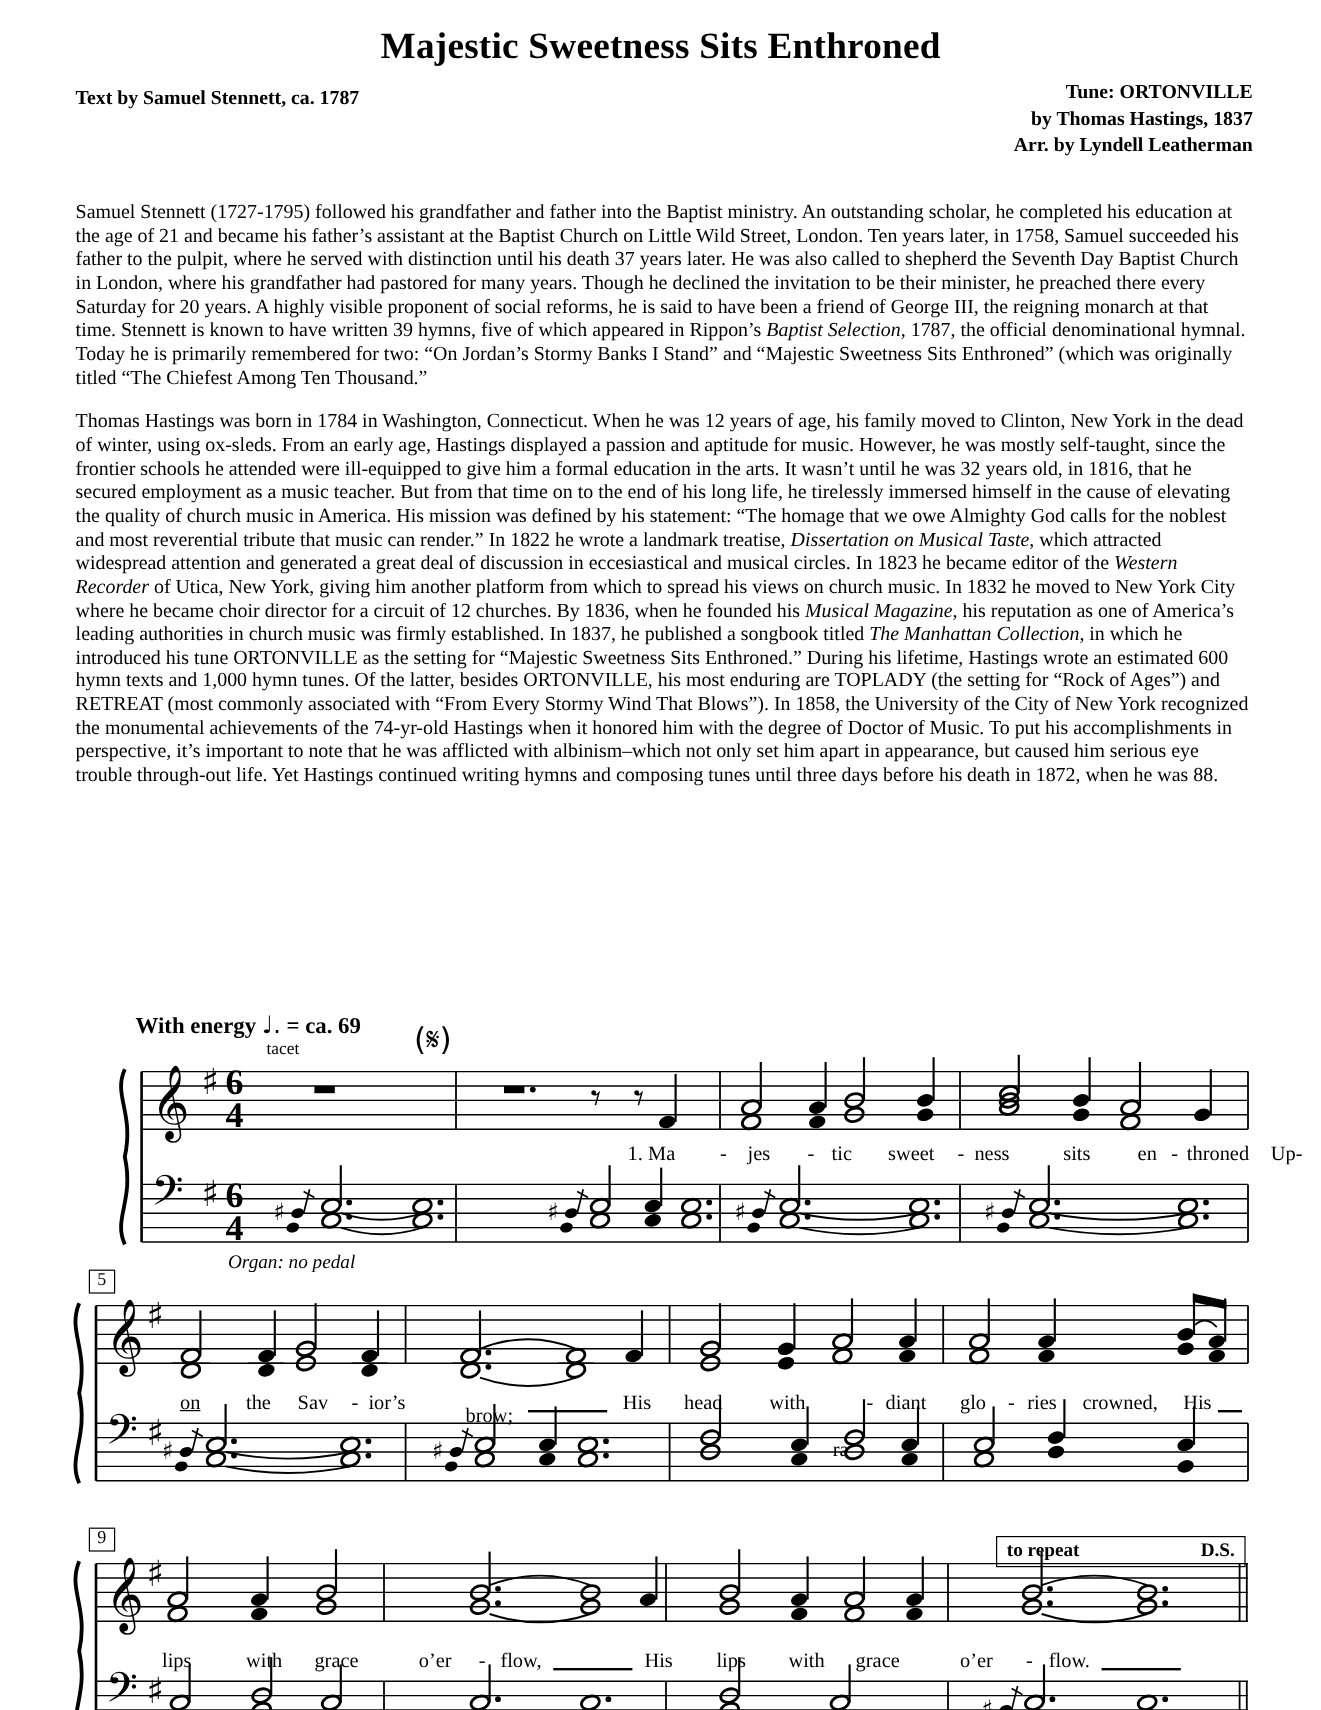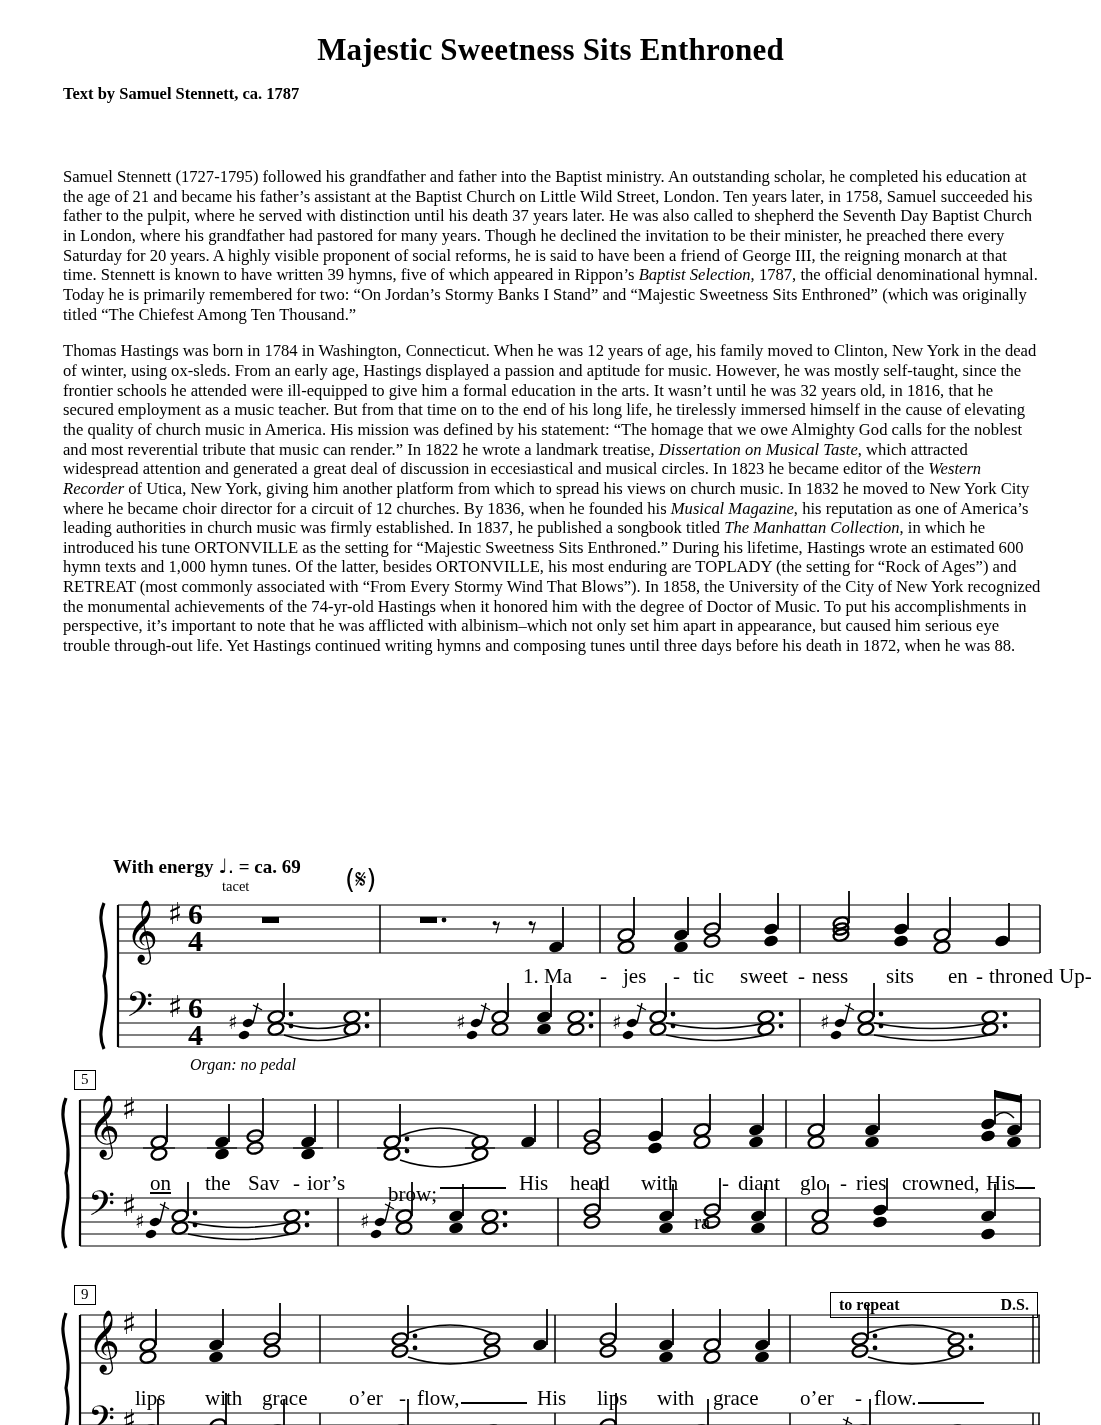--- a/index.html
+++ b/index.html
@@ -20,7 +20,7 @@
     font-weight:bold;
     letter-spacing:.2px;
     margin:0;
-    padding-top:32px;
+    padding-top:20px;
   }
   .credits {
     position:relative;

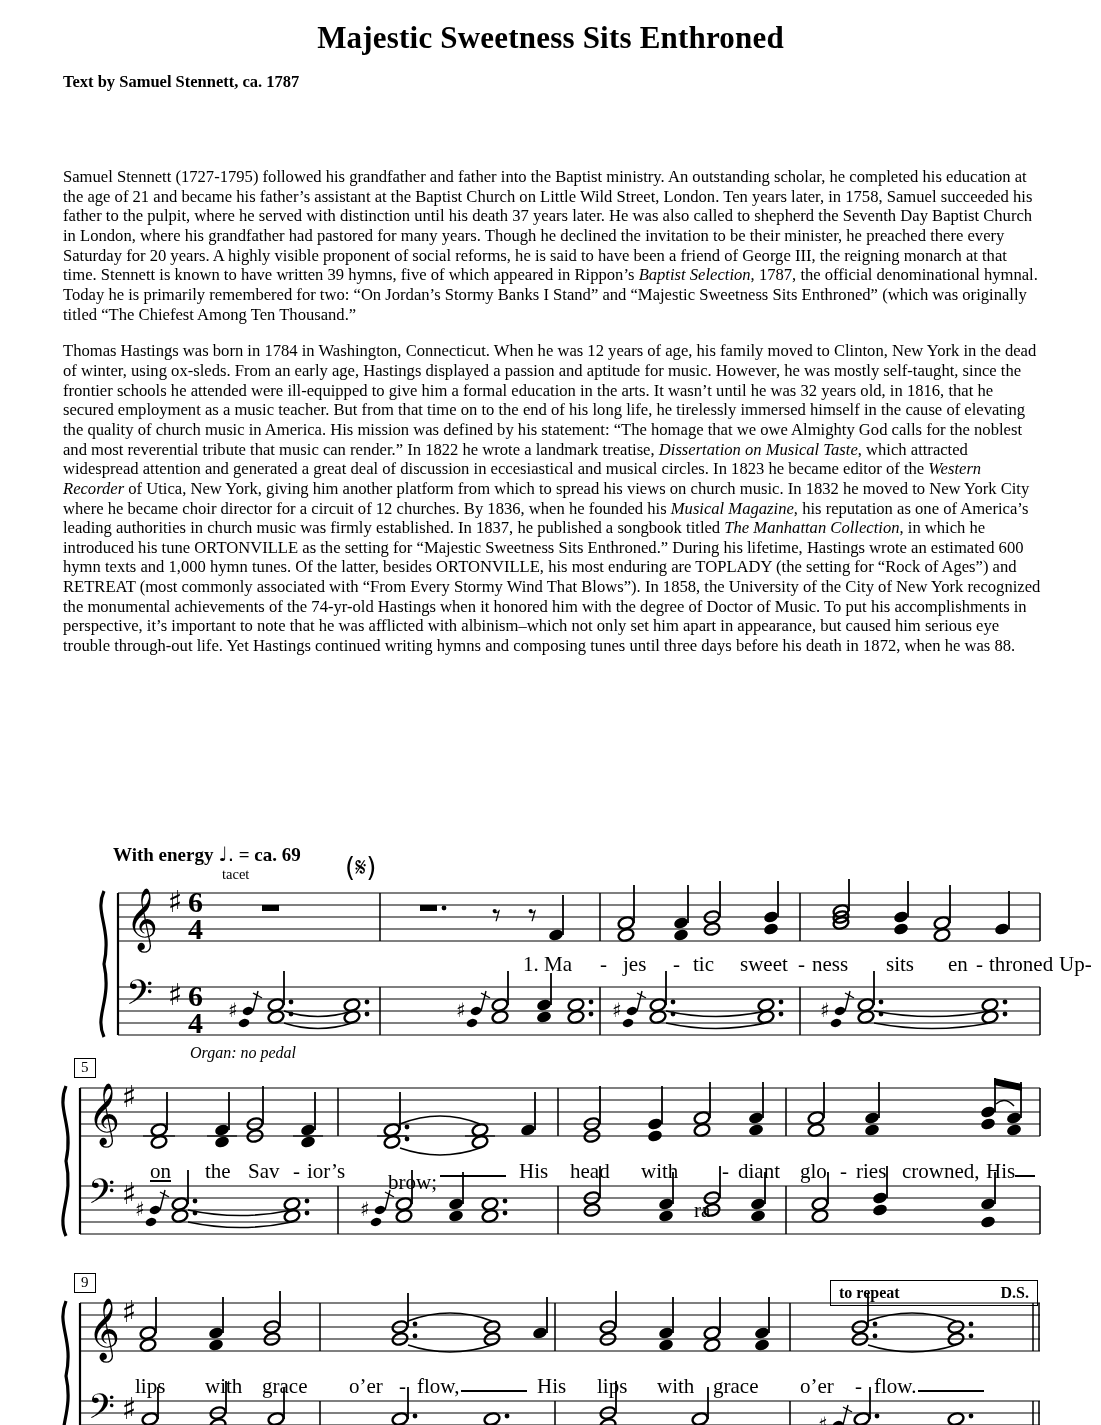--- a/index.html
+++ b/index.html
@@ -116,6 +116,11 @@
 
   <div class="credits">
     <div class="credit-left">Text by Samuel Stennett, ca. 1787</div>
+    <div class="credit-right">
+      <div>Tune: ORTONVILLE</div>
+      <div>by Thomas Hastings, 1837</div>
+      <div>Arr. by Lyndell Leatherman</div>
+    </div>
   </div>
 
   <div class="prose" style="top:167px;">

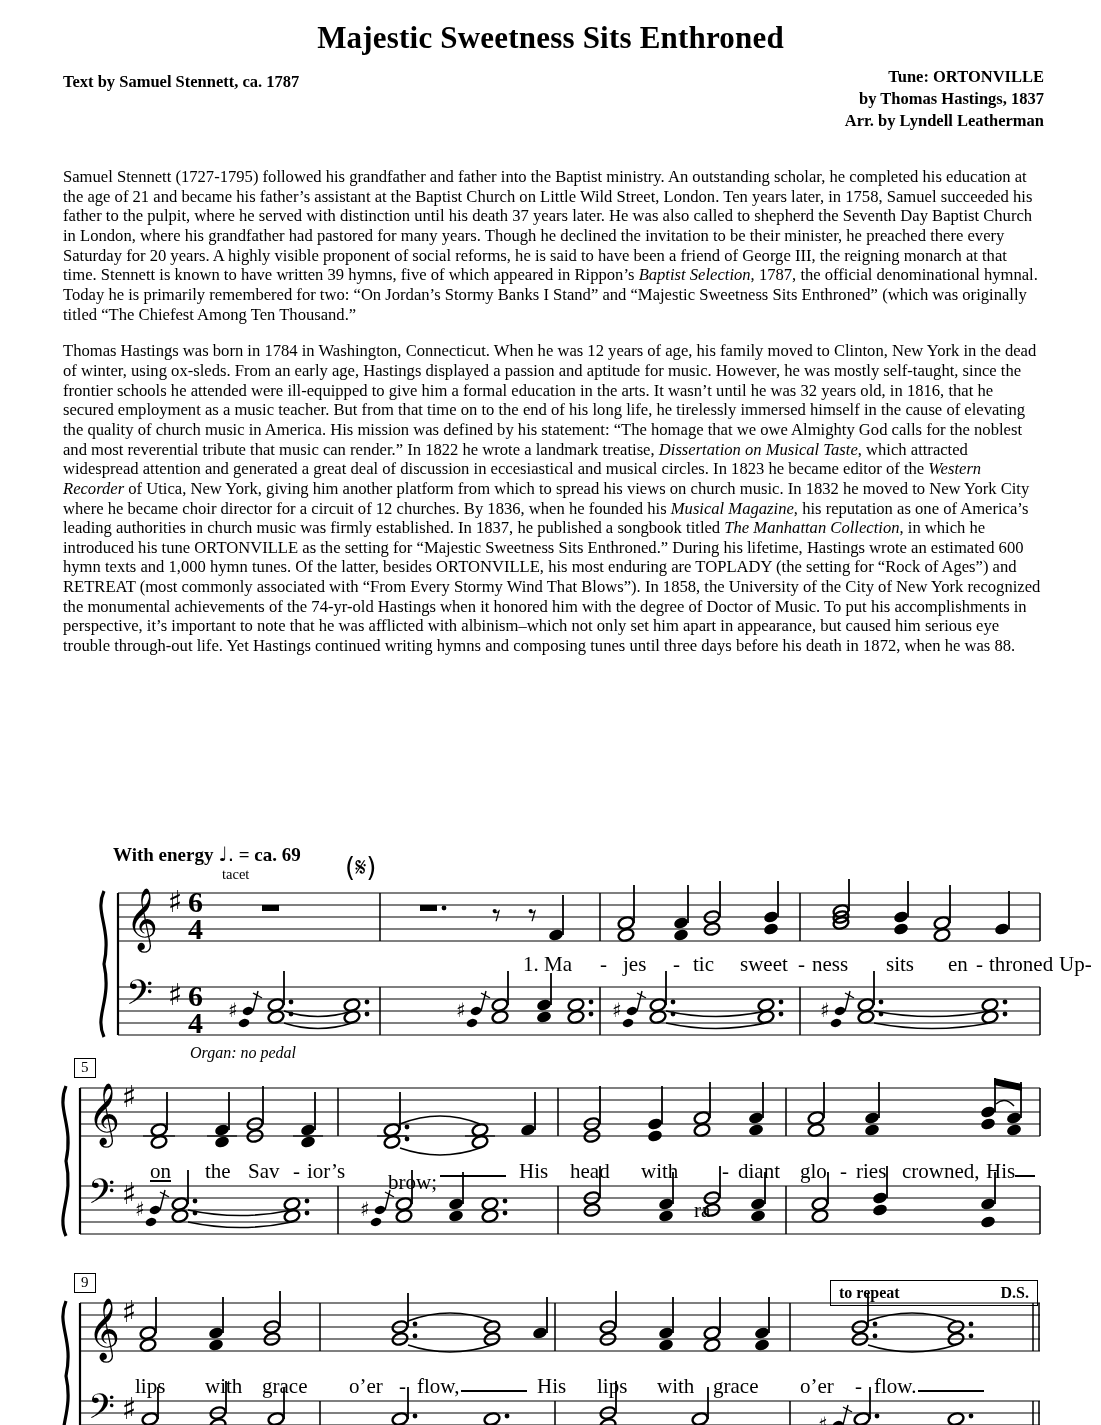--- a/index.html
+++ b/index.html
@@ -91,7 +91,7 @@
   }
   .lyric {
     position:absolute;
-    font-size:21px;
+    font-size:17px;
     white-space:nowrap;
   }
 

